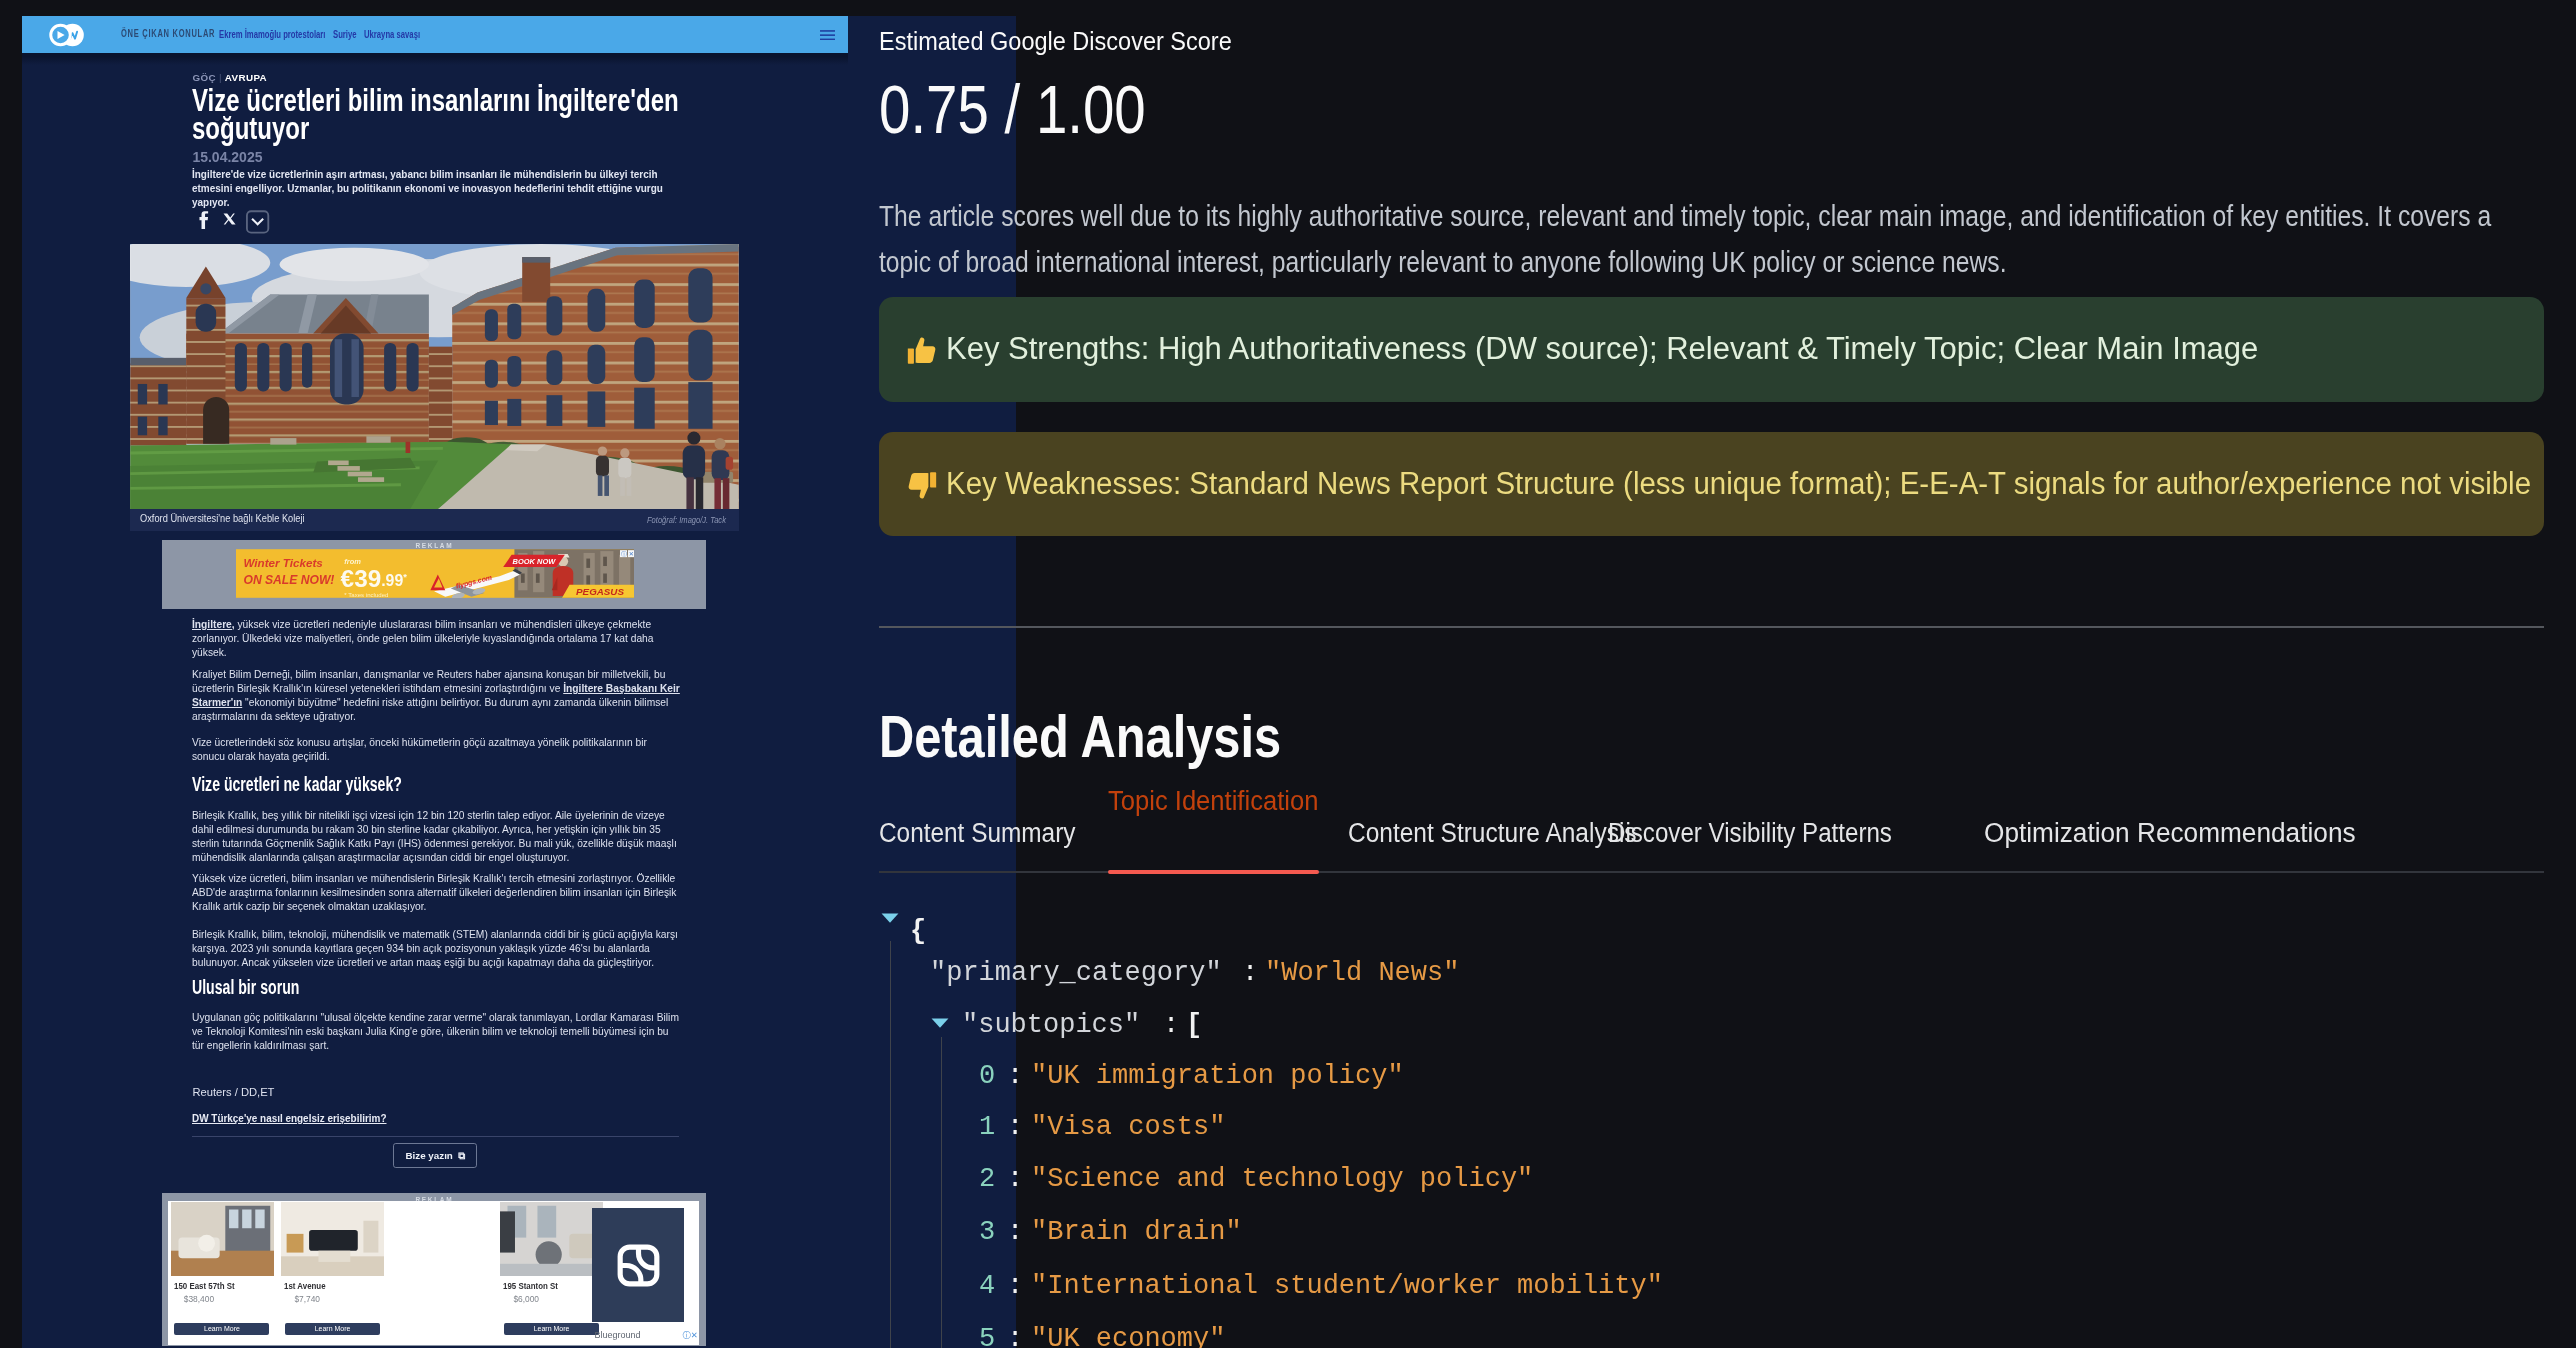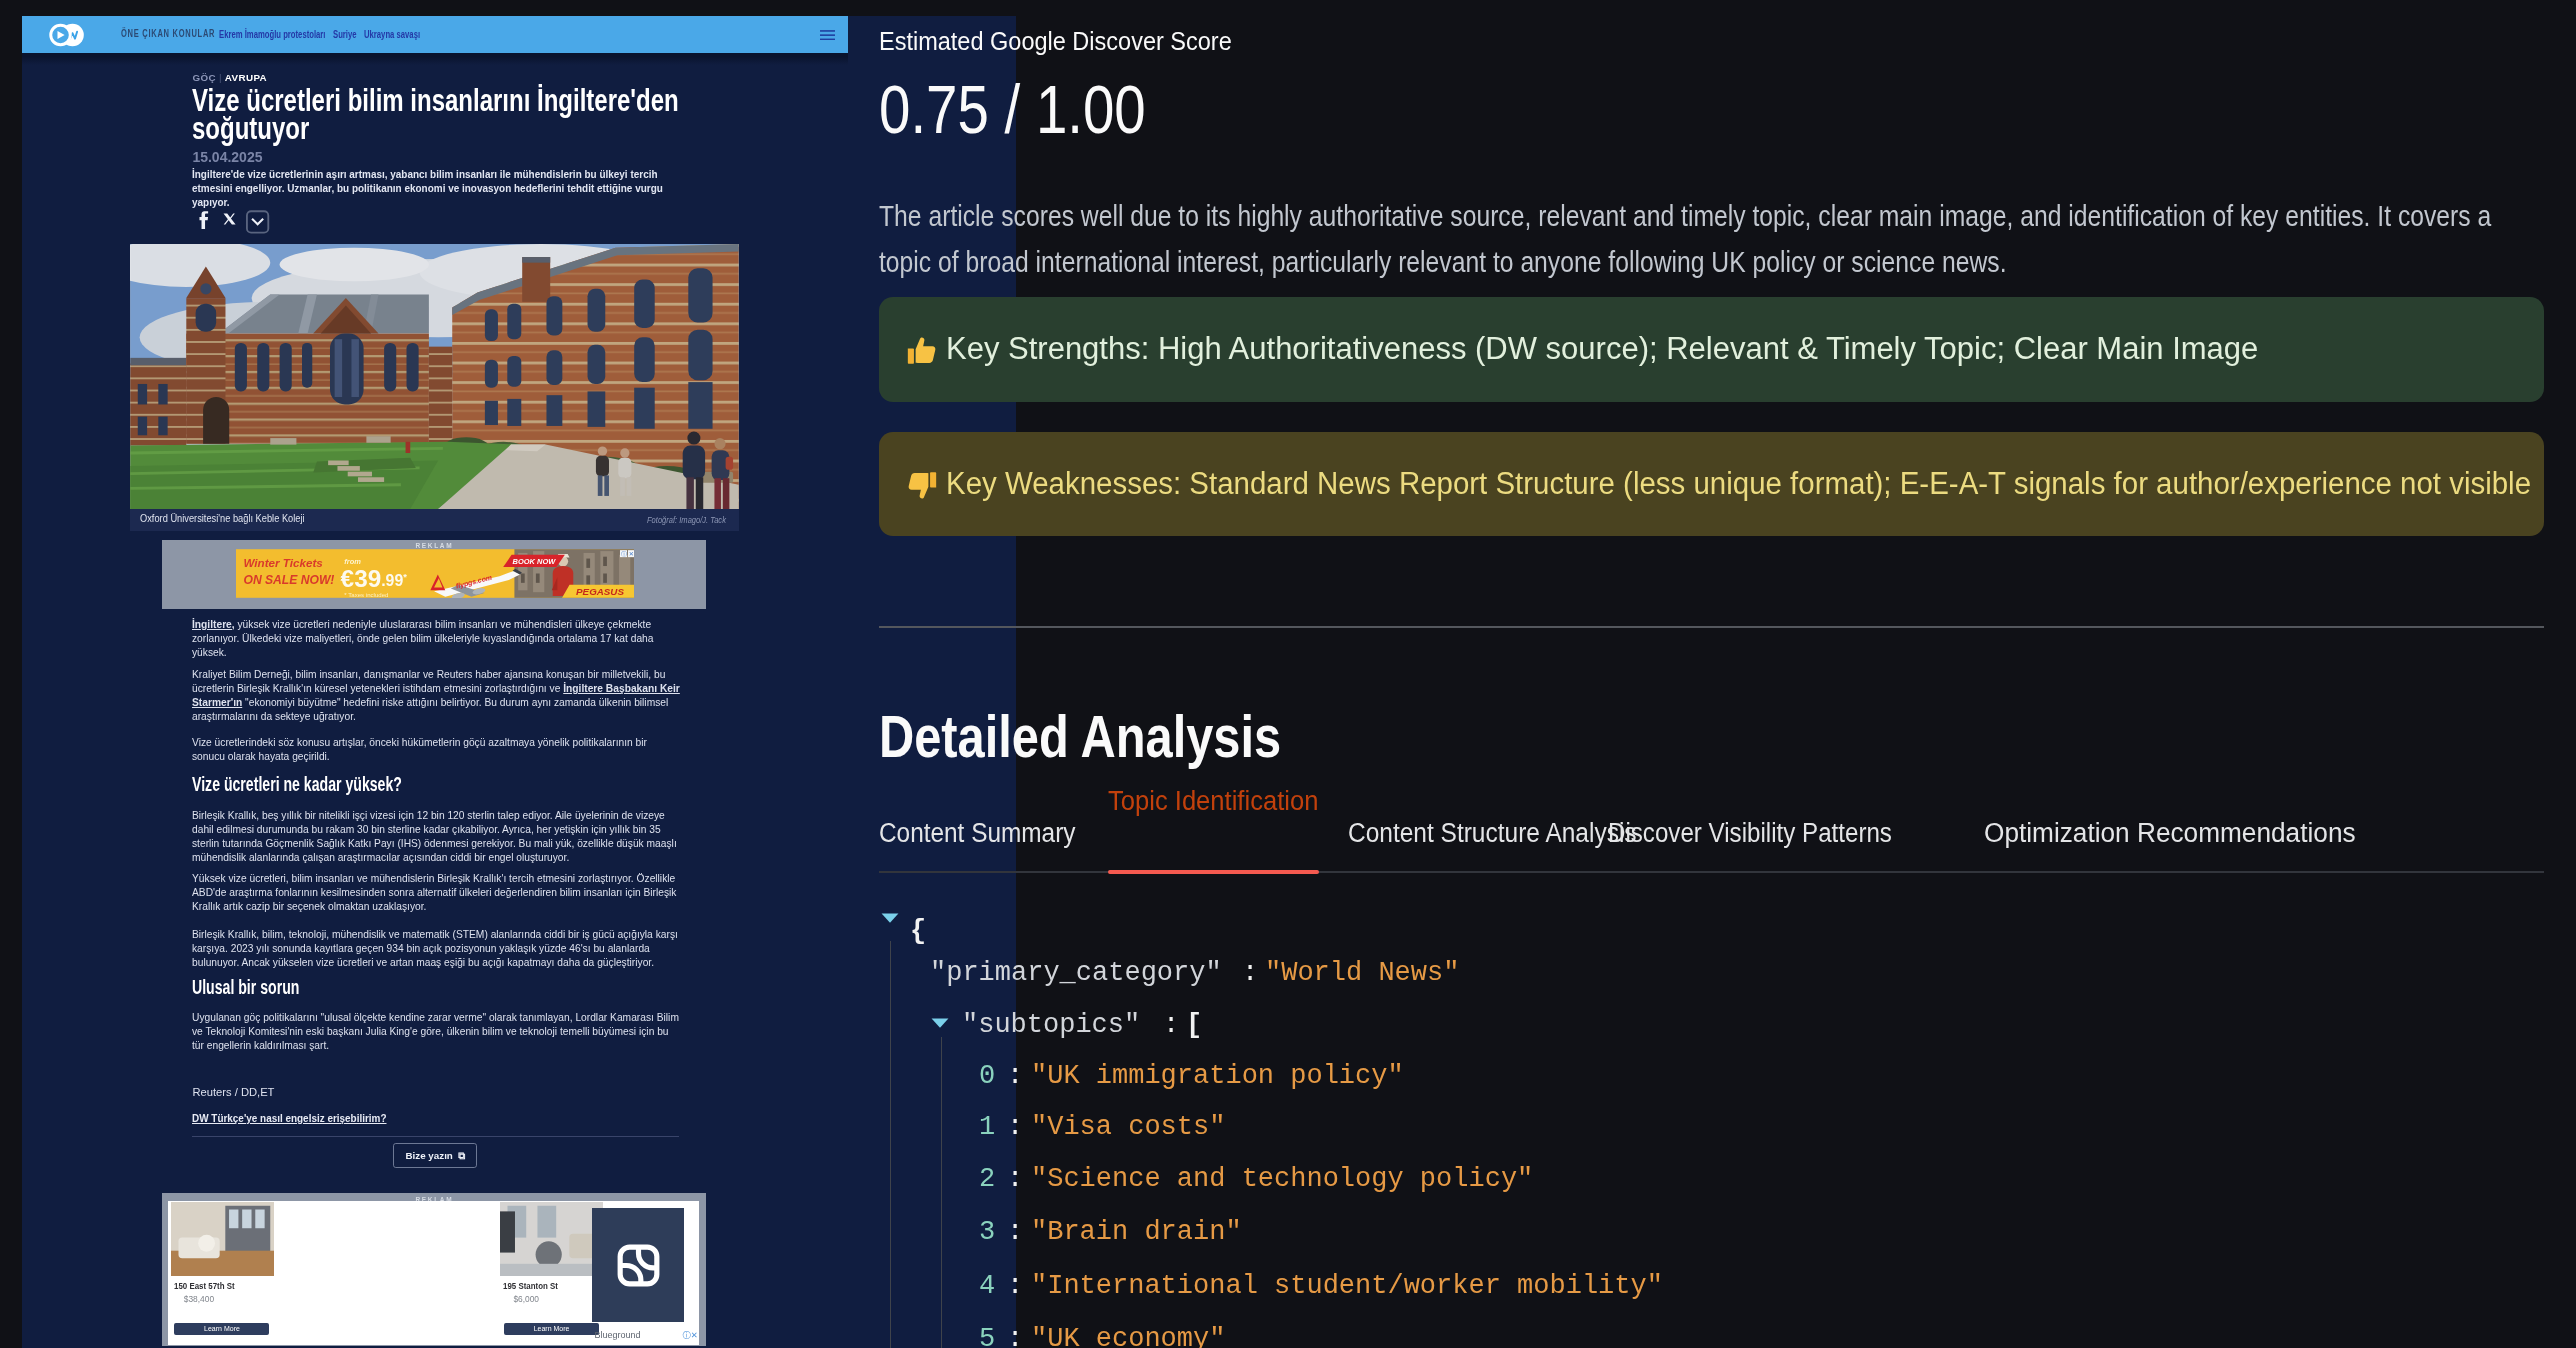--- a/index.html
+++ b/index.html
@@ -315,6 +315,19 @@
         <div class="cardp">$38,400</div>
         <div class="cardb">Learn More</div>
     </div>
+    <div class="card" style="left:119px; top:9.3px;">
+      <svg class="abs" width="103" height="74" viewBox="0 0 110 79">
+          <rect width="110" height="79" fill="#efeae2"></rect>
+          <rect x="0" y="58" width="110" height="21" fill="#d9cfbe"></rect>
+          <rect x="30" y="30" width="52" height="22" rx="3" fill="#20242b"></rect>
+          <rect x="6" y="34" width="18" height="20" fill="#c89a55"></rect>
+          <rect x="40" y="52" width="34" height="12" fill="#e4ddd0"></rect>
+          <rect x="88" y="20" width="16" height="34" fill="#dcd4c6"></rect>
+        </svg>
+      <div class="cardt">1st Avenue</div>
+        <div class="cardp">$7,740</div>
+        <div class="cardb">Learn More</div>
+    </div>
     <div class="card" style="left:338px; top:9.3px;">
       <svg class="abs" width="103" height="74" viewBox="0 0 110 79">
           <rect width="110" height="79" fill="#d6d4d2"></rect>

